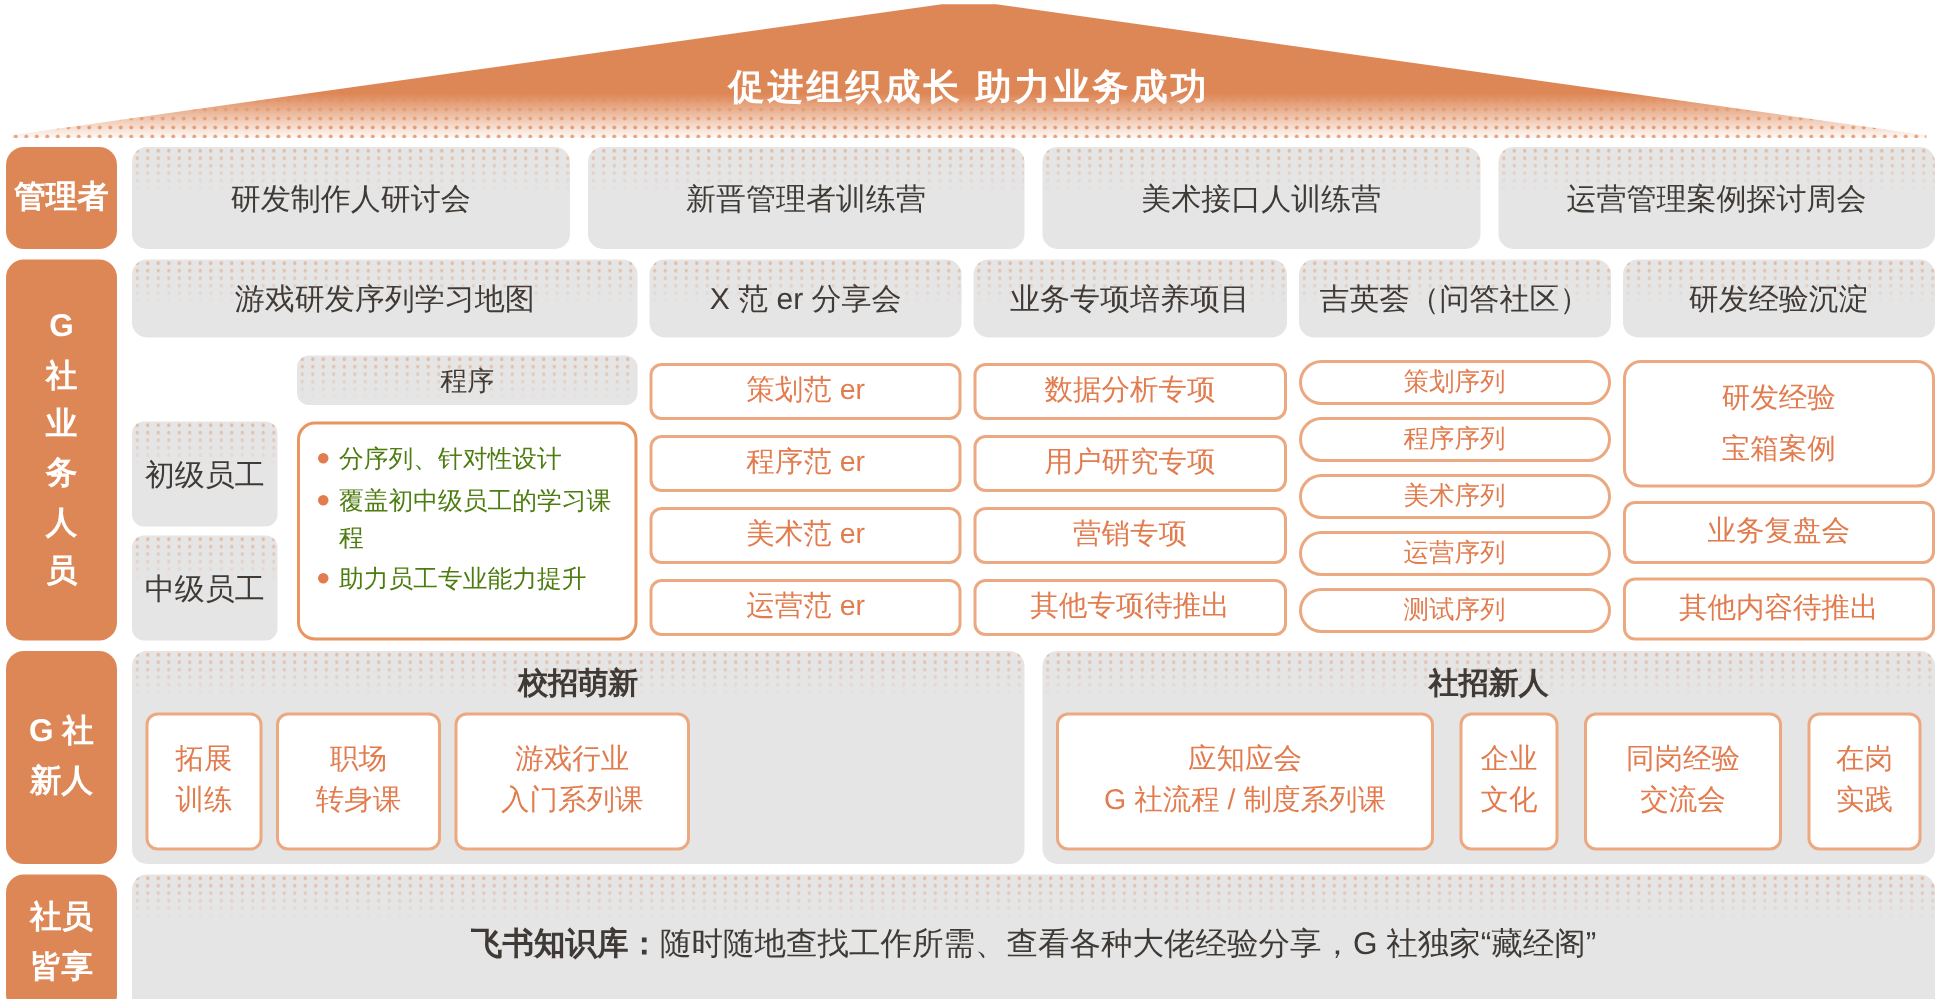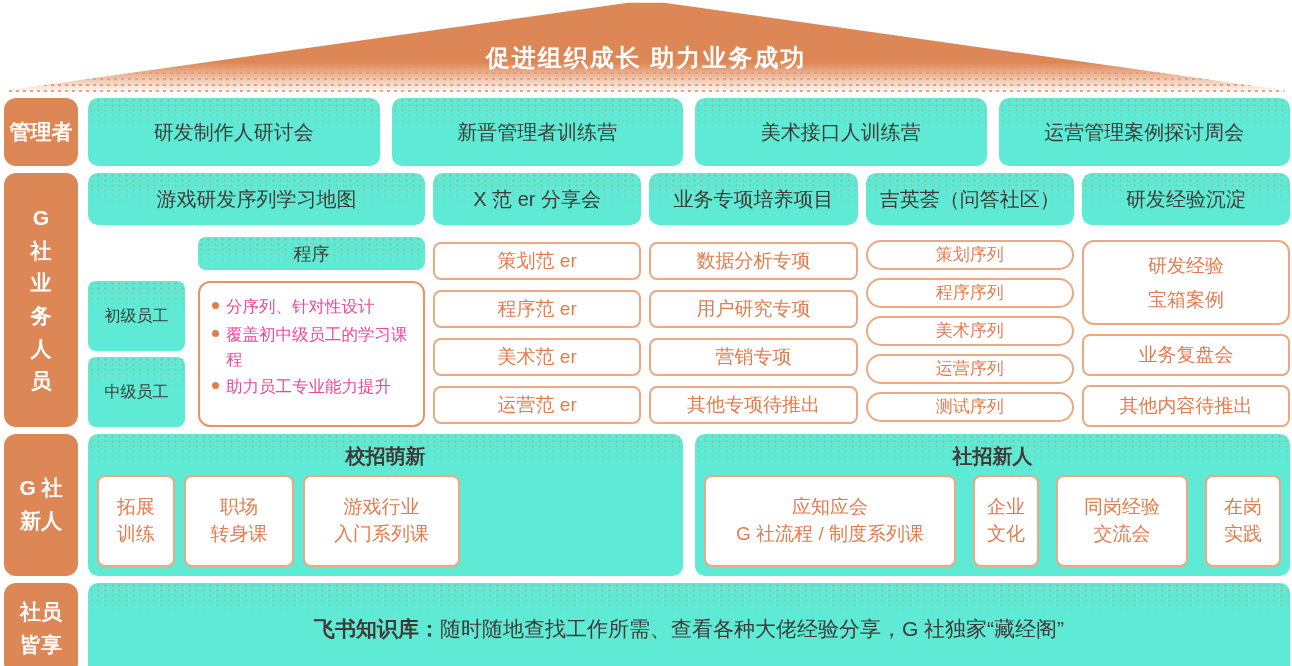--- a/index.html
+++ b/index.html
@@ -37,7 +37,7 @@
   }
   .content { flex:1; display:flex; }
 
-  .panel { position:relative; background:#5eead4; border-radius:10px; overflow:hidden; }
+  .panel { position:relative; background:#e5e5e5; border-radius:10px; overflow:hidden; }
   .panel::before {
     content:""; position:absolute; left:0; right:0; top:0; height:30px;
     background-image:radial-gradient(circle, rgba(222,135,86,.45) 1px, transparent 1.35px);

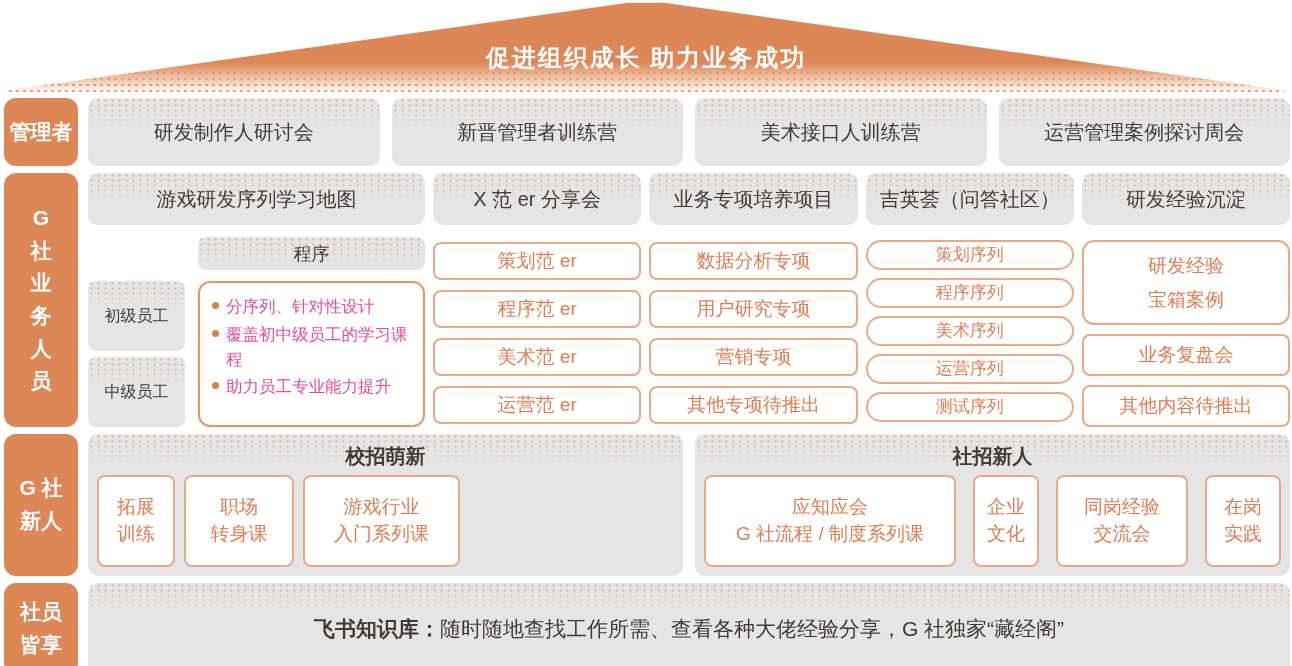--- a/index.html
+++ b/index.html
@@ -76,7 +76,7 @@
   .tabs { grid-column:2; grid-row:1; display:flex; gap:9px; }
   .tab { flex:1; display:flex; align-items:center; justify-content:center; font-size:18px; border-radius:8px; }
   .levels { grid-column:1; grid-row:2; display:flex; flex-direction:column; gap:6px; }
-  .level { flex:1; display:flex; align-items:center; justify-content:center; font-size:16px; border-radius:8px; }
+  .level { flex:1; display:flex; align-items:center; justify-content:center; font-size:20px; border-radius:8px; }
   .bullet-box {
     grid-column:2; grid-row:2; background:#fff; border:2px solid #E9955F;
     border-radius:12px; padding:11px 6px 6px 4px;

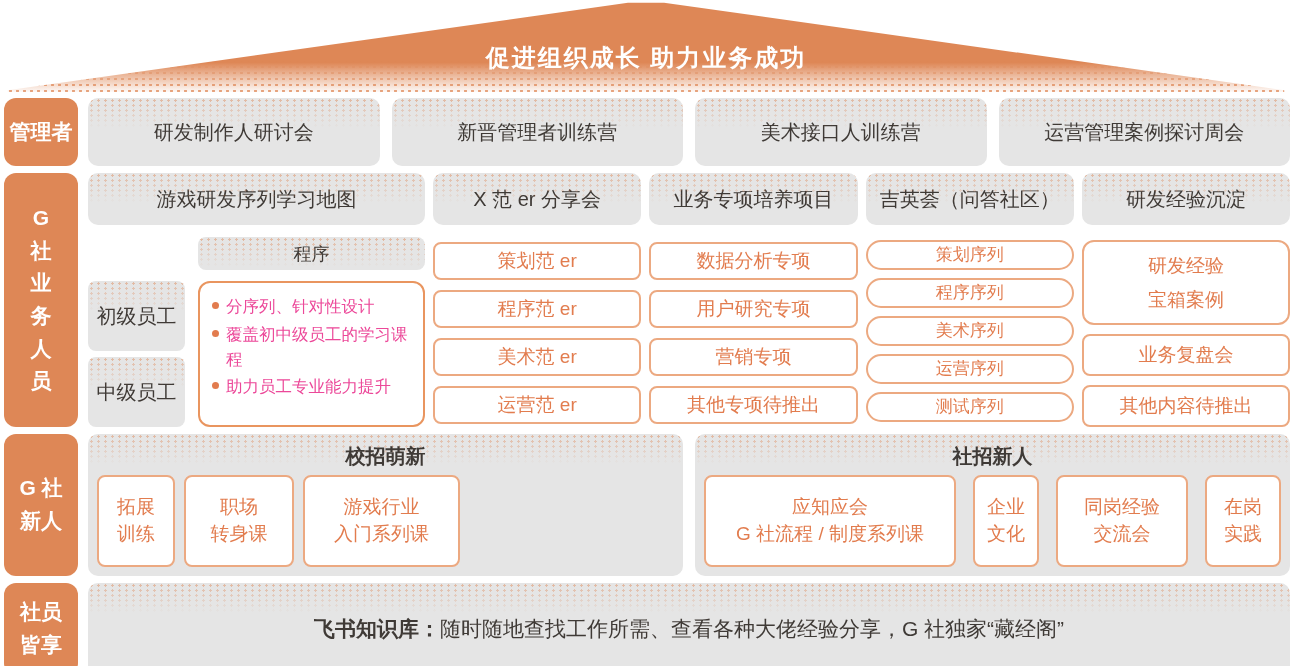--- a/index.html
+++ b/index.html
@@ -83,7 +83,7 @@
   }
   .bullet-box ul { list-style:none; }
   .bullet-box li {
-    position:relative; padding-left:22px; color:#ec4899; font-size:16.5px;
+    position:relative; padding-left:22px; color:#4d7c0f; font-size:16.5px;
     line-height:1.5; margin-bottom:3px;
   }
   .bullet-box li::before {

